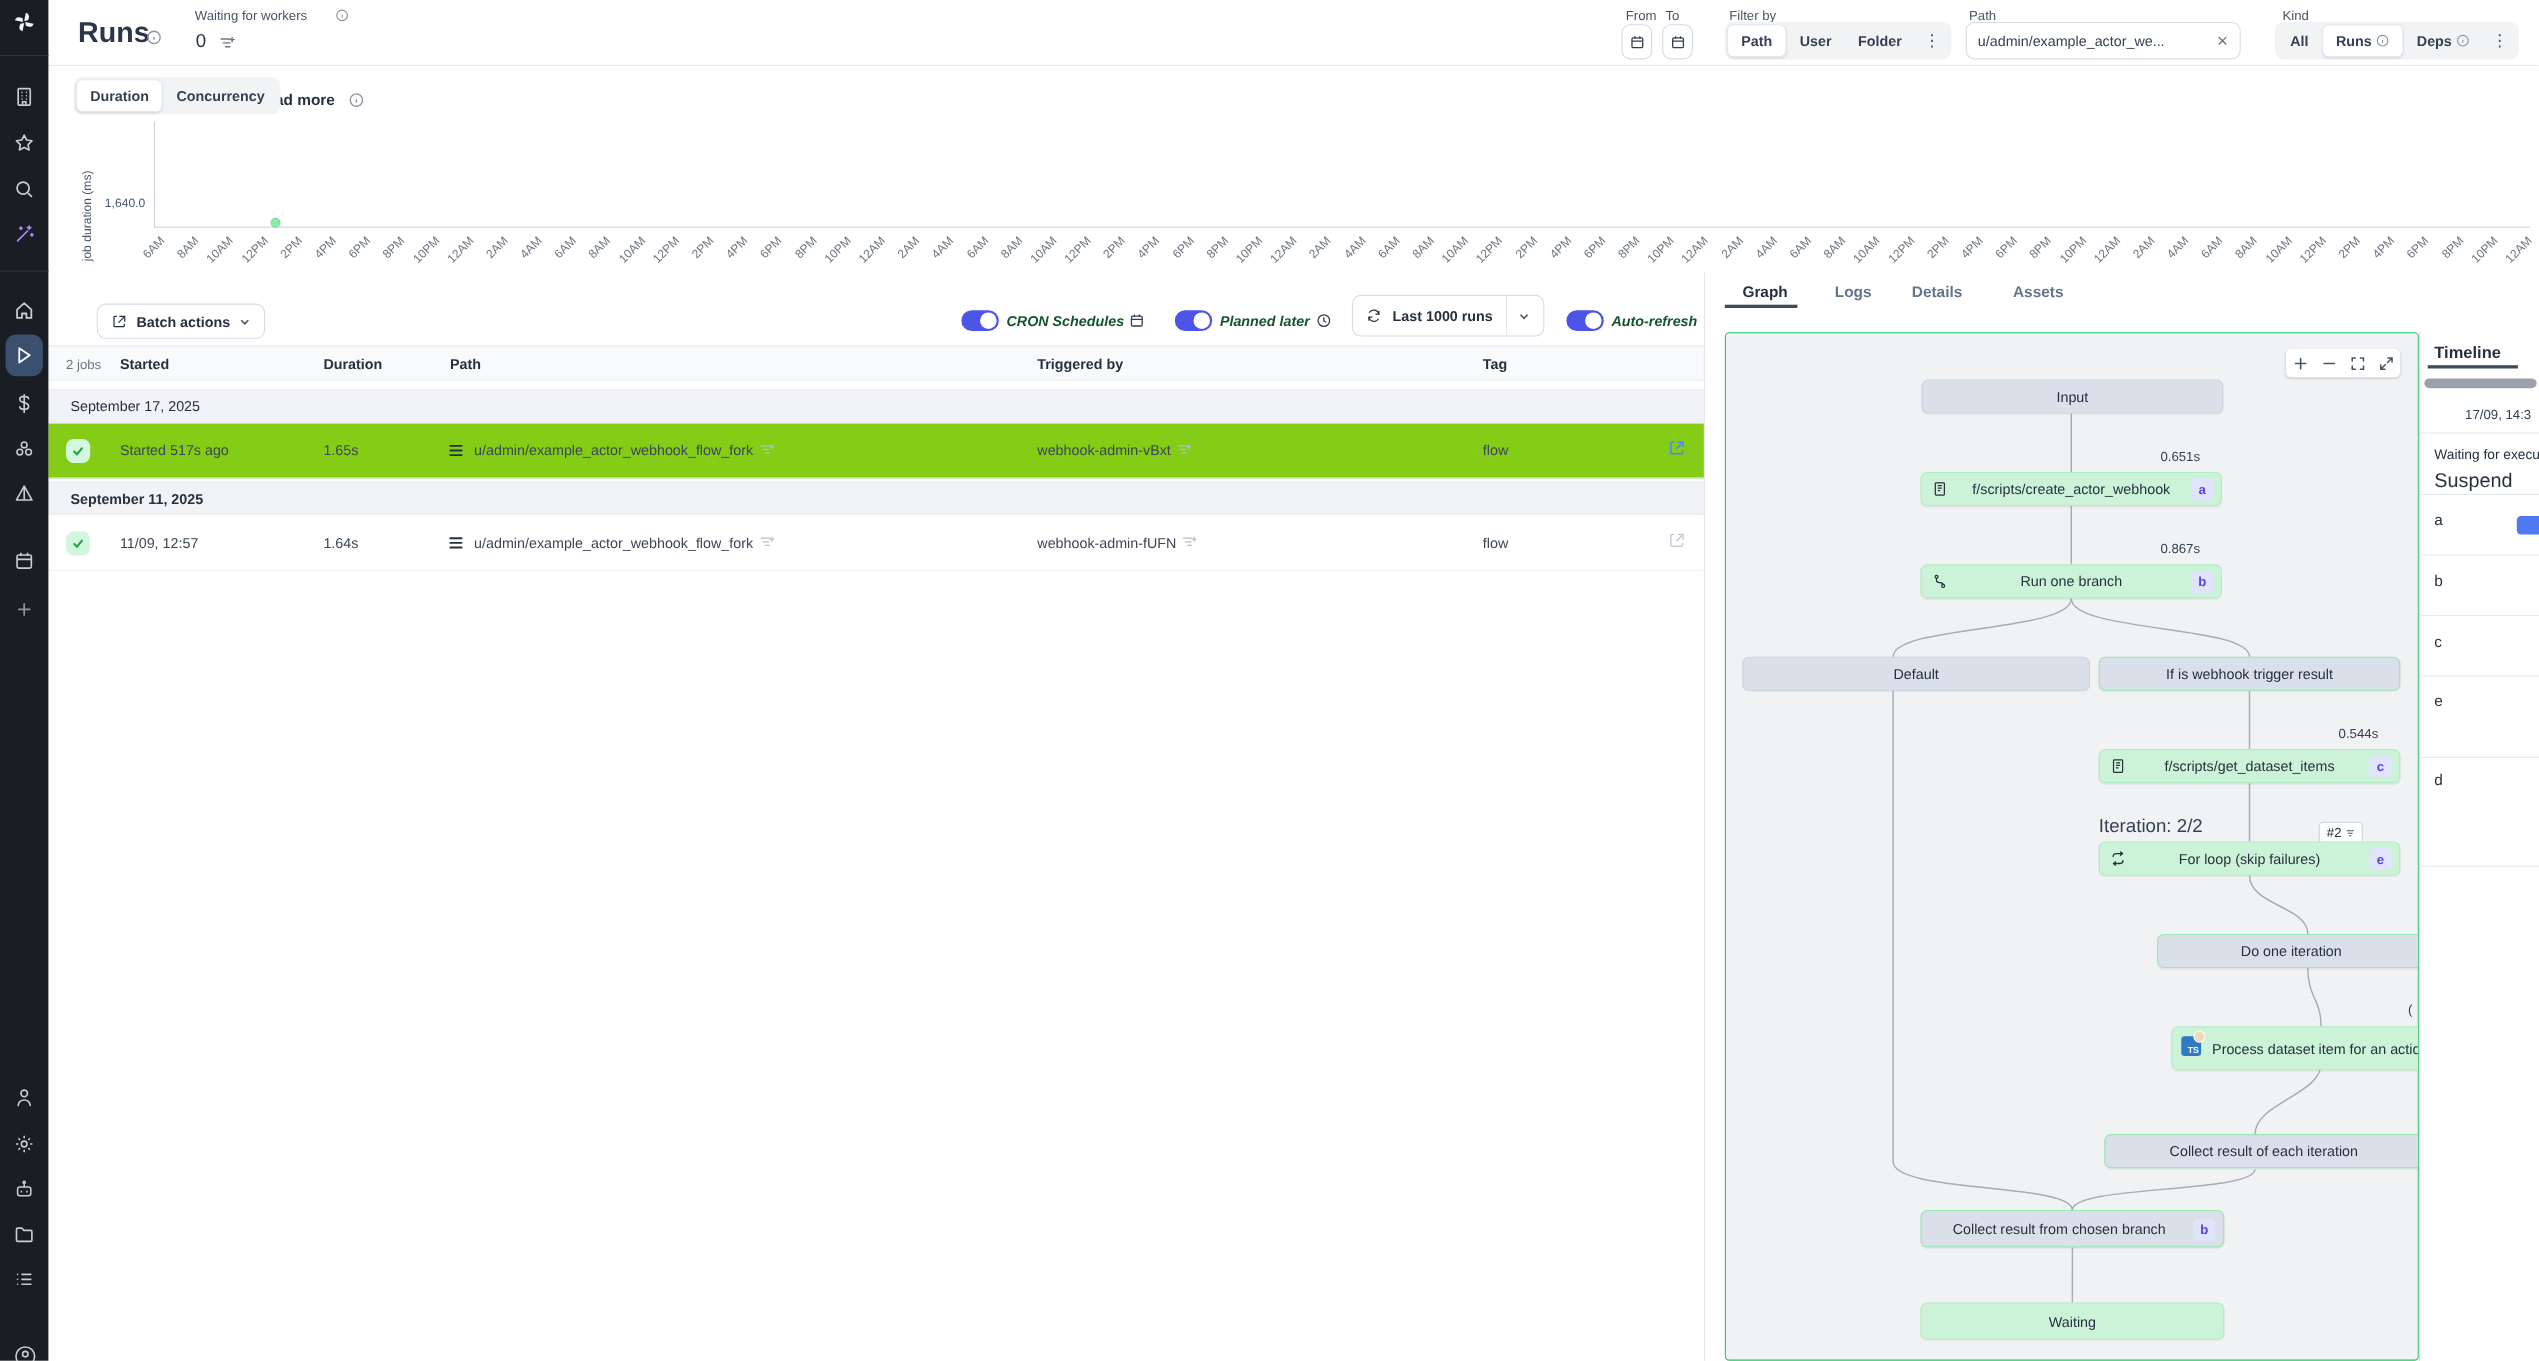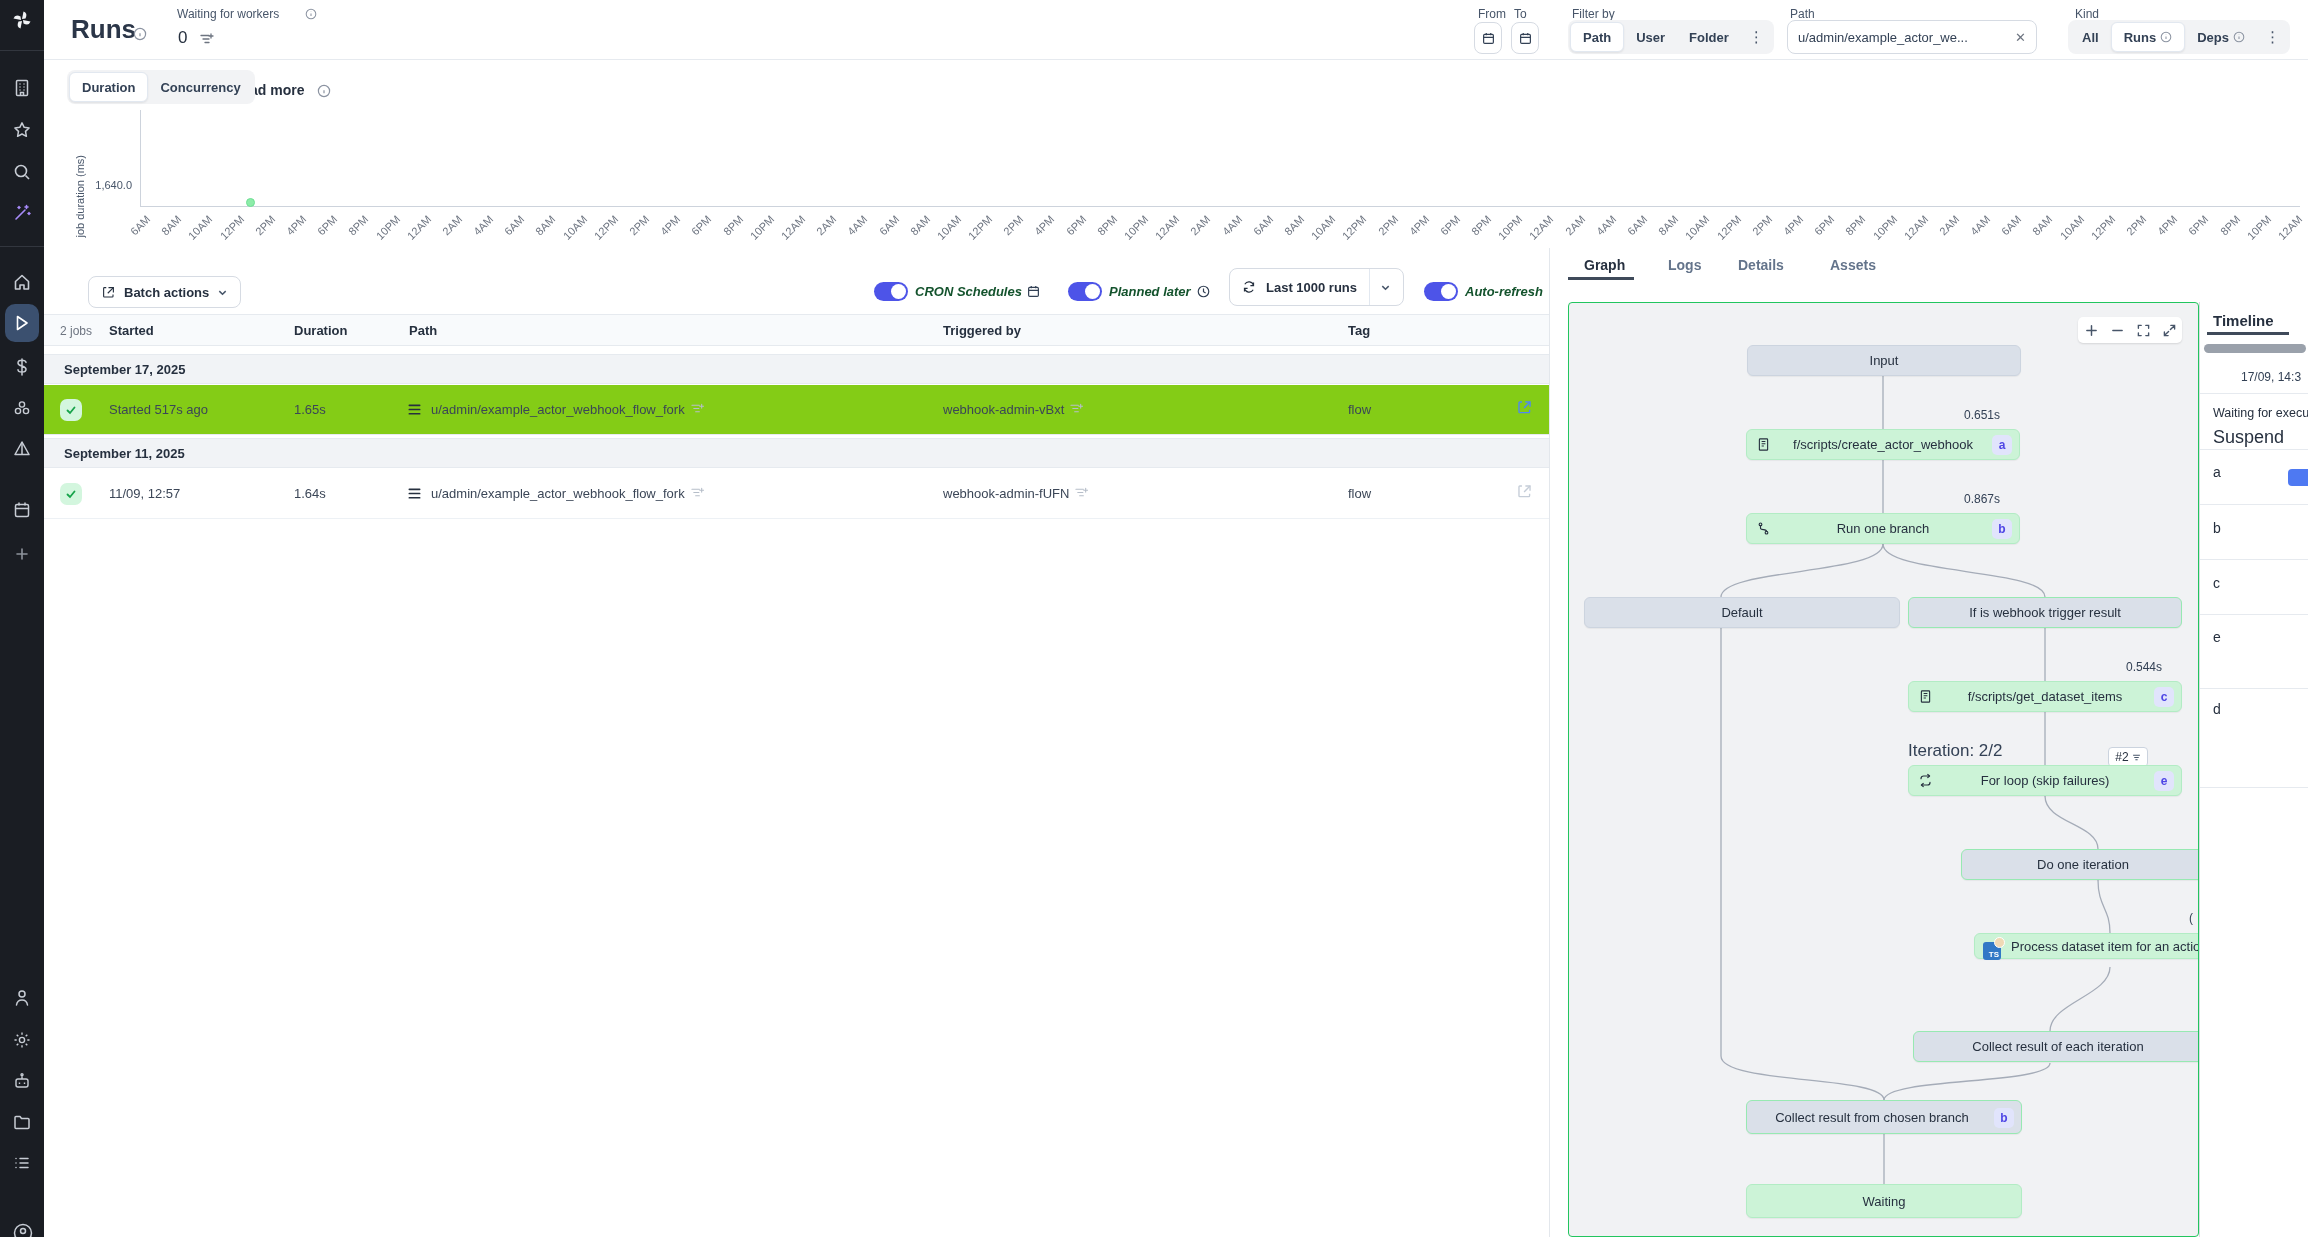--- a/index.html
+++ b/index.html
@@ -422,7 +422,7 @@
   </div>
 
   <div class="grp-row" style="top:354px;height:30px">
-    <span class="abs" style="left:20px;top:7px;font-size:13px;font-weight:700;color:#26303f">September 17, 2025</span>
+    <span class="abs" style="left:20px;top:7px;font-size:13px;font-weight:400;color:#26303f">September 17, 2025</span>
   </div>
 
   <div class="abs" style="left:44px;top:385px;width:1505px;height:50px;background:#84cc16;border-bottom:1px solid #e6eaef;cursor:pointer">

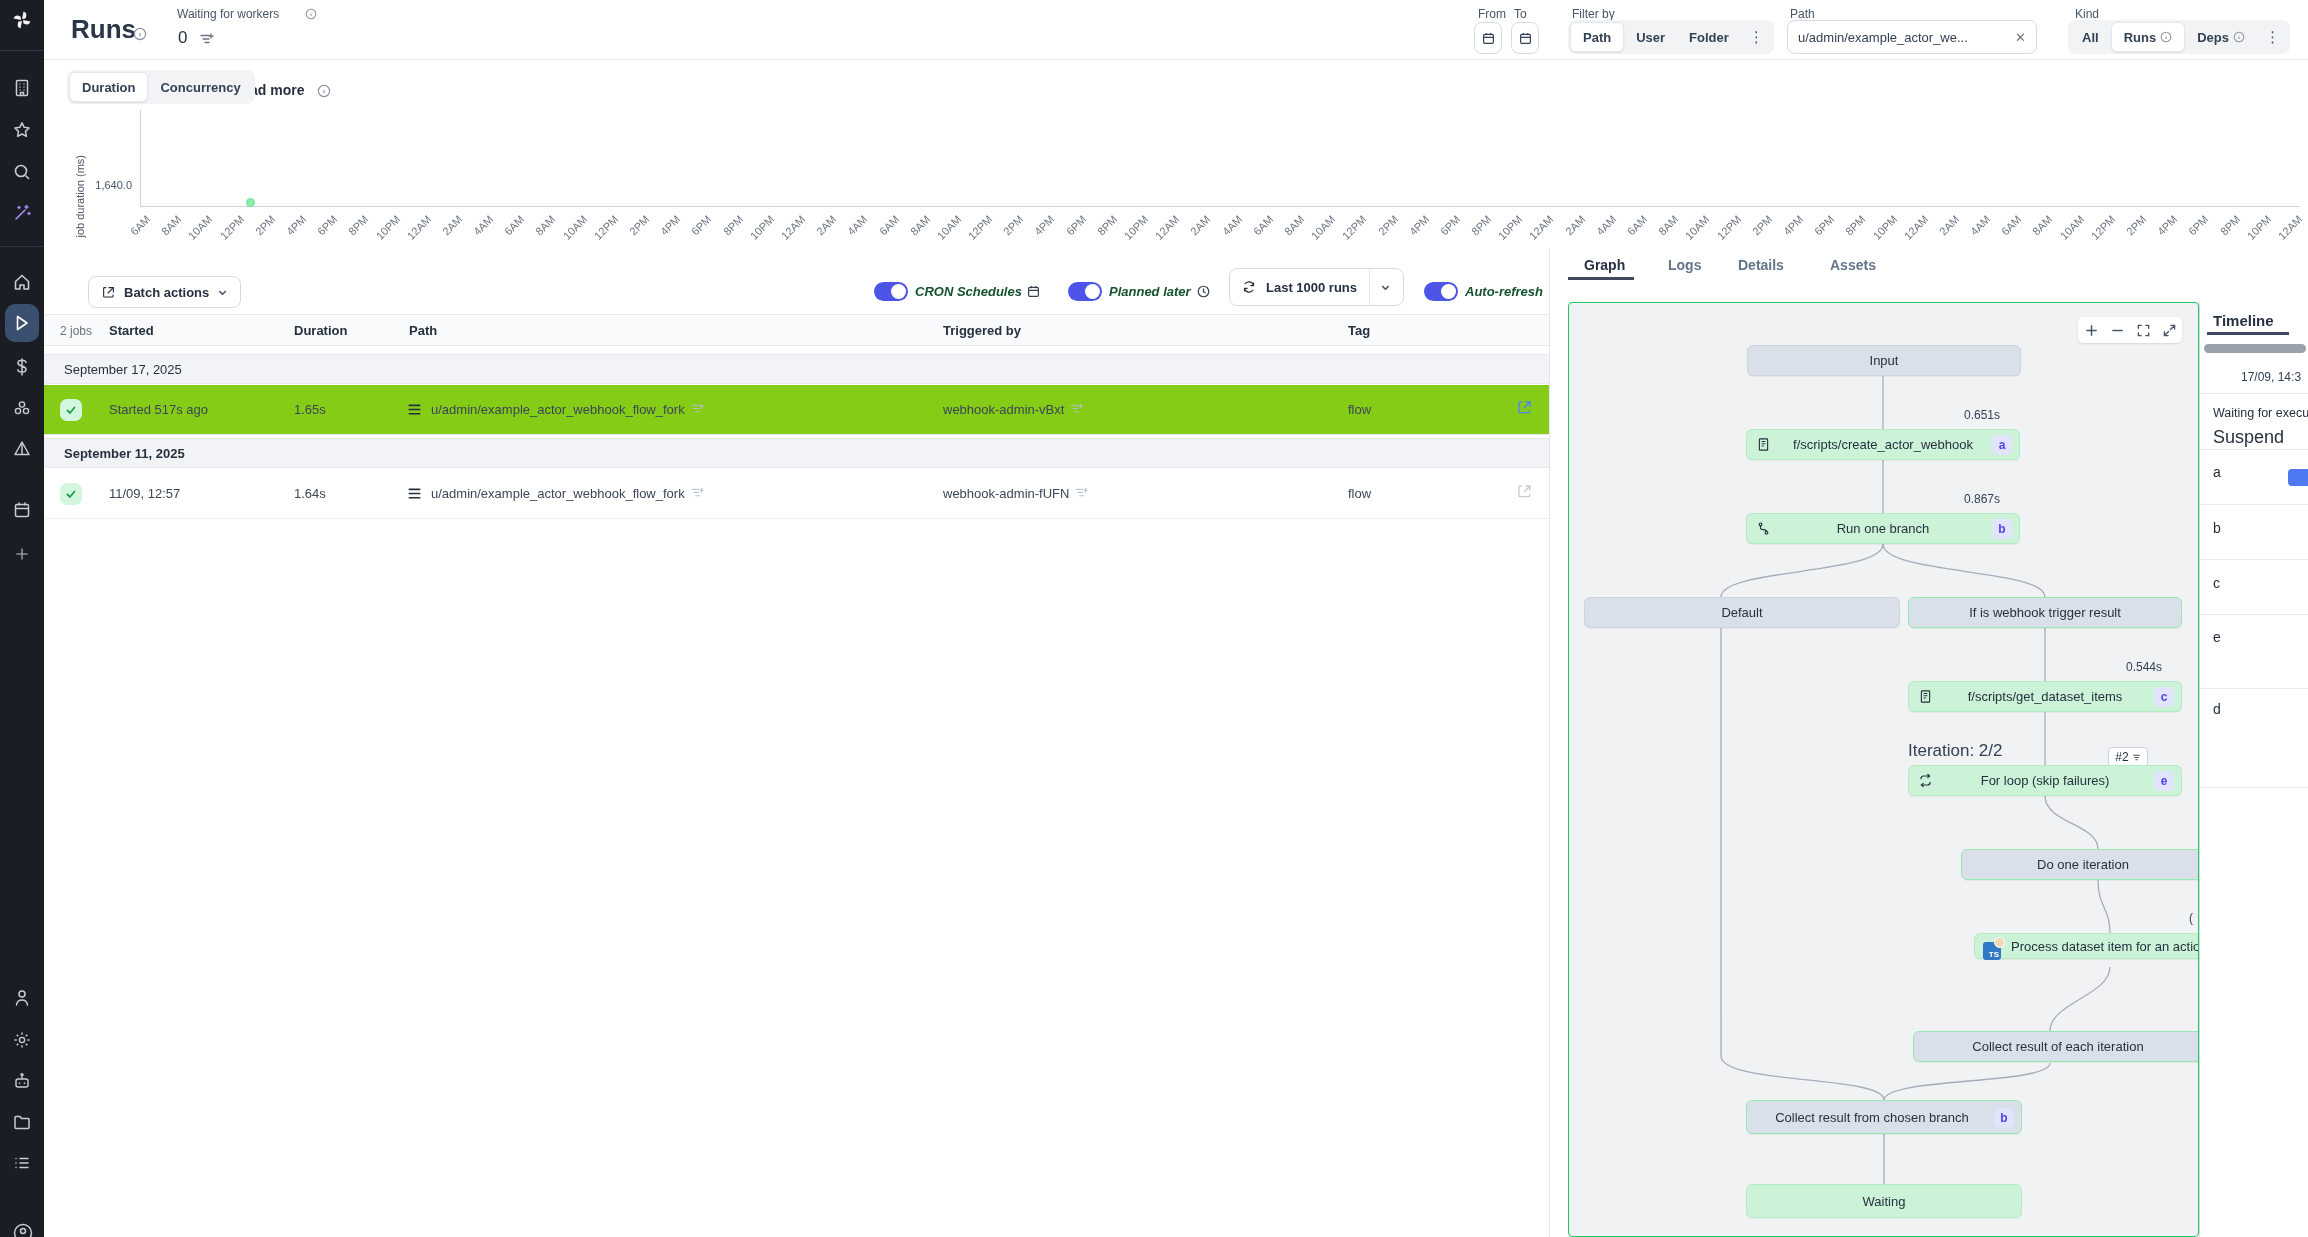--- a/index.html
+++ b/index.html
@@ -618,7 +618,7 @@
   </div>
 
   <span class="n-dur" style="left:620px;top:608px">(</span>
-  <div class="node n-green" style="left:405px;top:630px;width:274px;height:26px;justify-content:flex-start;padding-left:36px">
+  <div class="node n-green" style="left:405px;top:630px;width:274px;height:40px;justify-content:flex-start;padding-left:36px">
     <span class="n-icon" style="top:8px;left:8px">
       <span style="position:relative;display:inline-block;width:18px;height:18px;background:#3178c6;border-radius:3px">
         <span style="position:absolute;right:2px;bottom:1px;color:#fff;font-size:8px;font-weight:700">TS</span>

